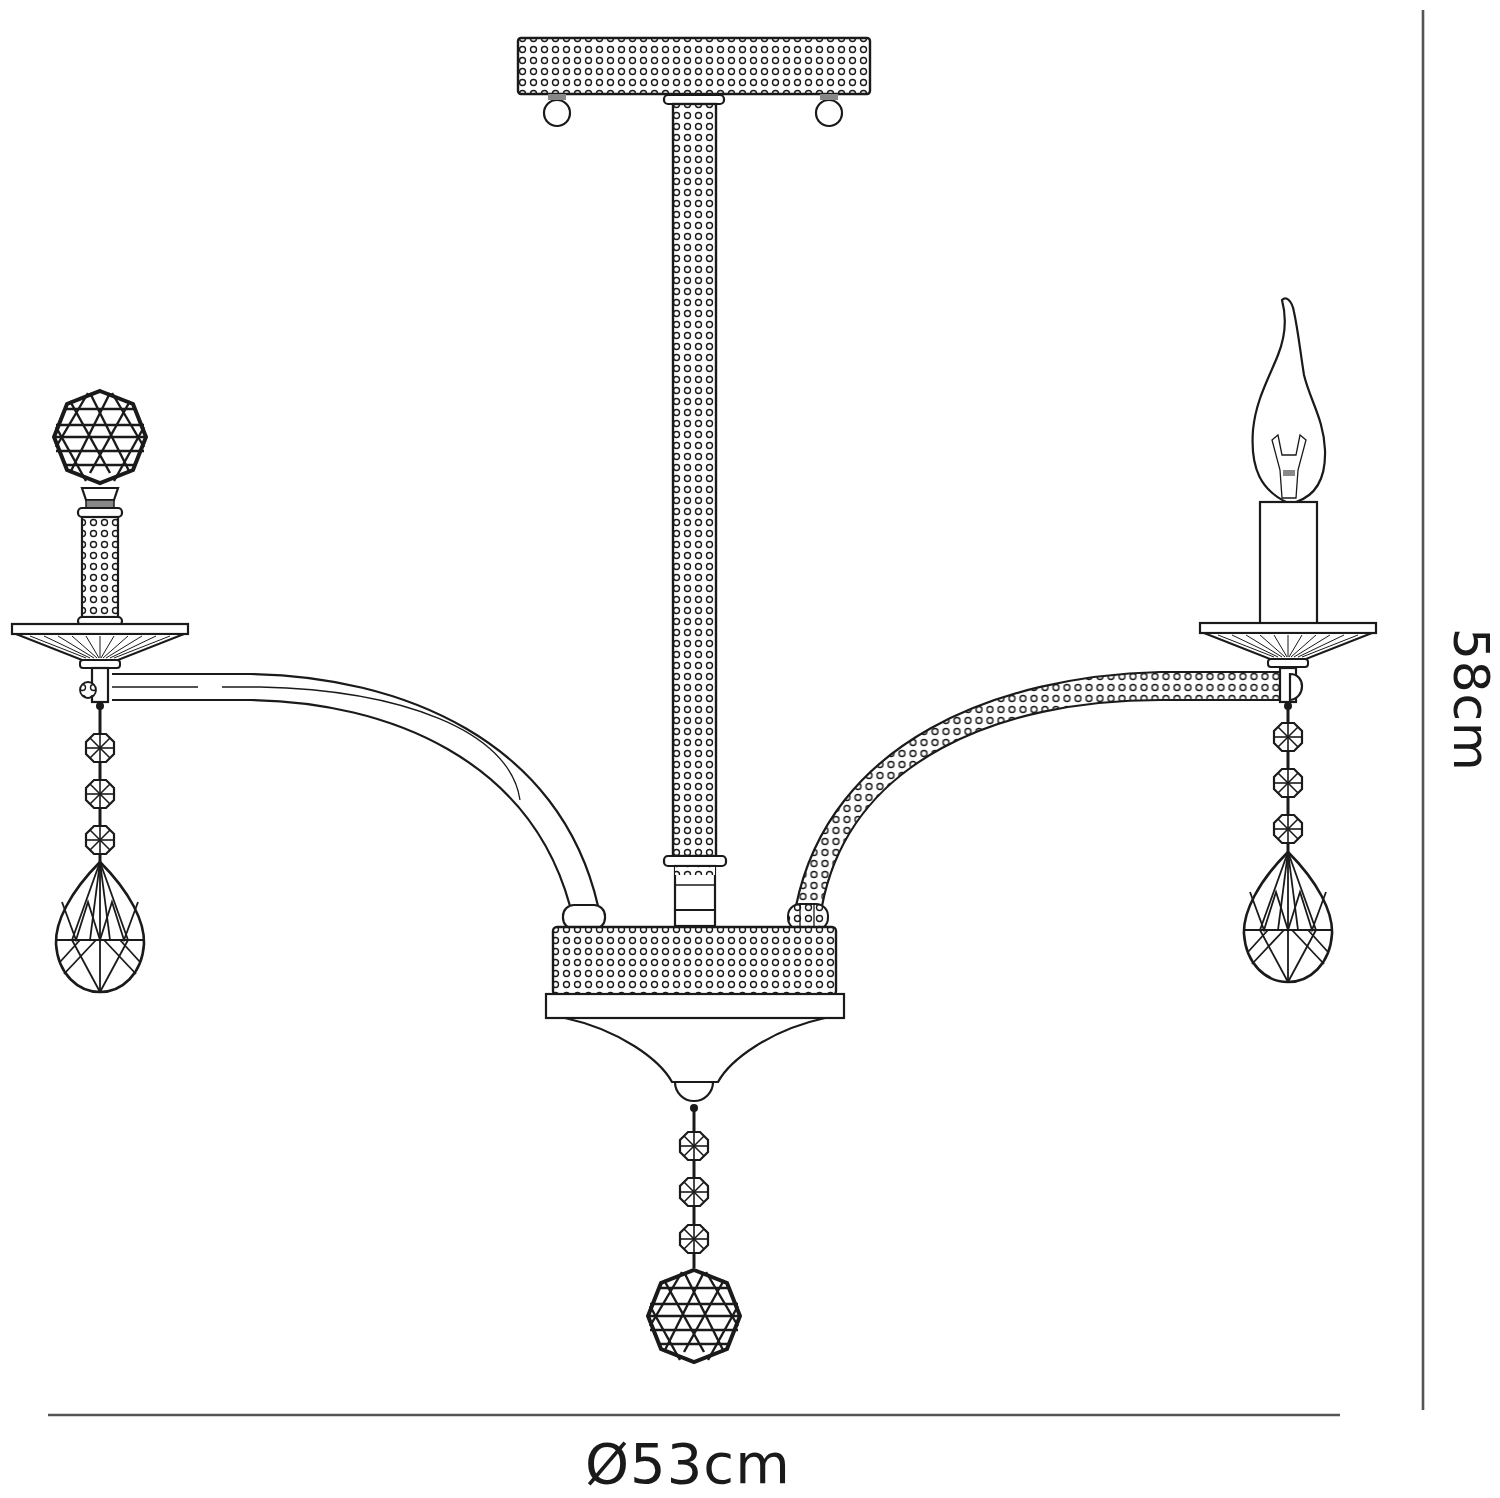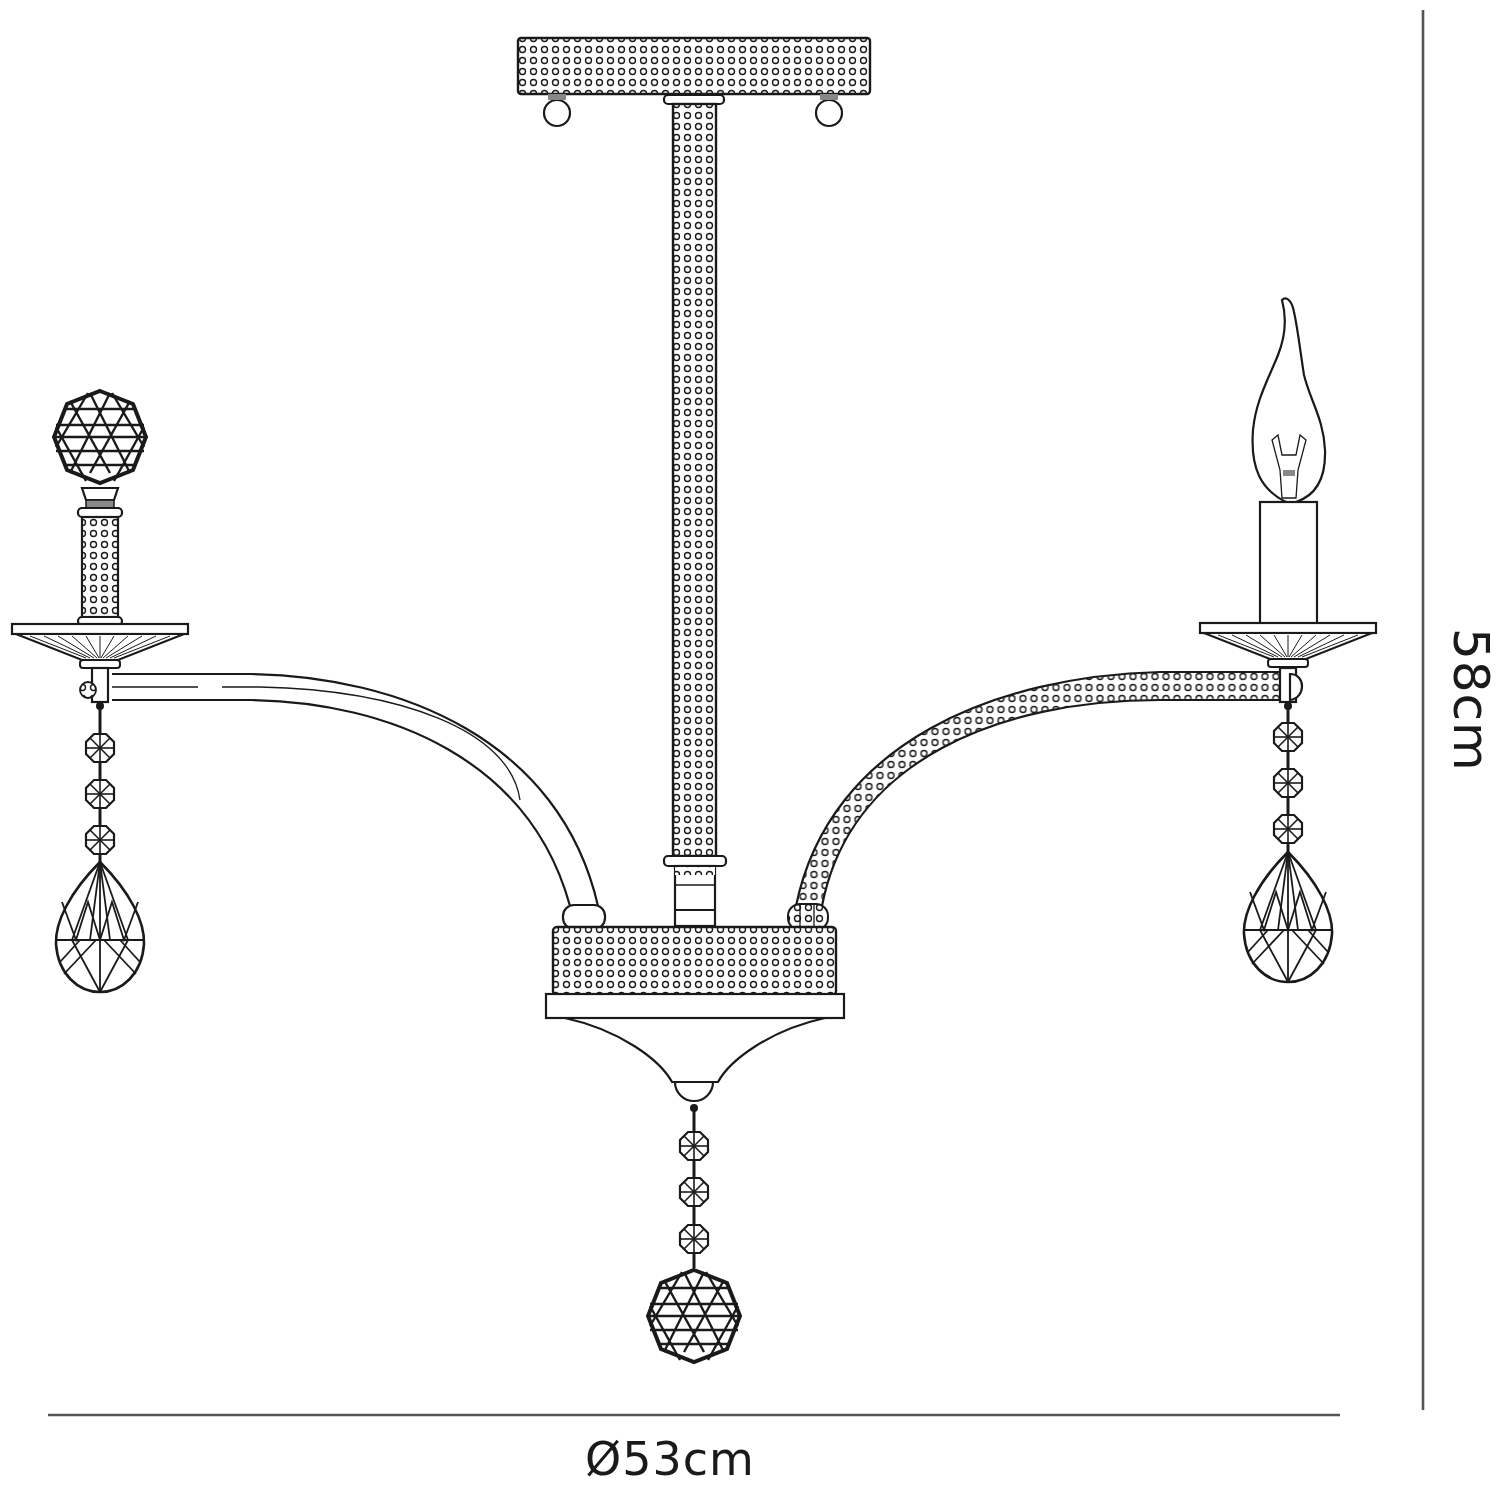--- a/index.html
+++ b/index.html
@@ -9,7 +9,7 @@
   .lnf { stroke: #1a1a1a; stroke-width: 2.2; fill: #ffffff; }
   .thin { stroke: #1a1a1a; stroke-width: 1.3; fill: none; }
   .dim { stroke: #555555; stroke-width: 2.6; }
-  .label-w { position: absolute; left: 585px; top: 1436px; font-size: 46px; color: #1a1a1a; letter-spacing: 1px; line-height: 1; }
+  .label-w { position: absolute; left: 585px; top: 1436px; font-size: 56px; color: #1a1a1a; letter-spacing: 1px; line-height: 1; }
   .label-h { position: absolute; left: 1448px; top: 628px; font-size: 50px; color: #1a1a1a; letter-spacing: 1px; line-height: 1;
              transform-origin: 0 0; transform: rotate(90deg) translateY(-48px); white-space: nowrap; }
 </style>

